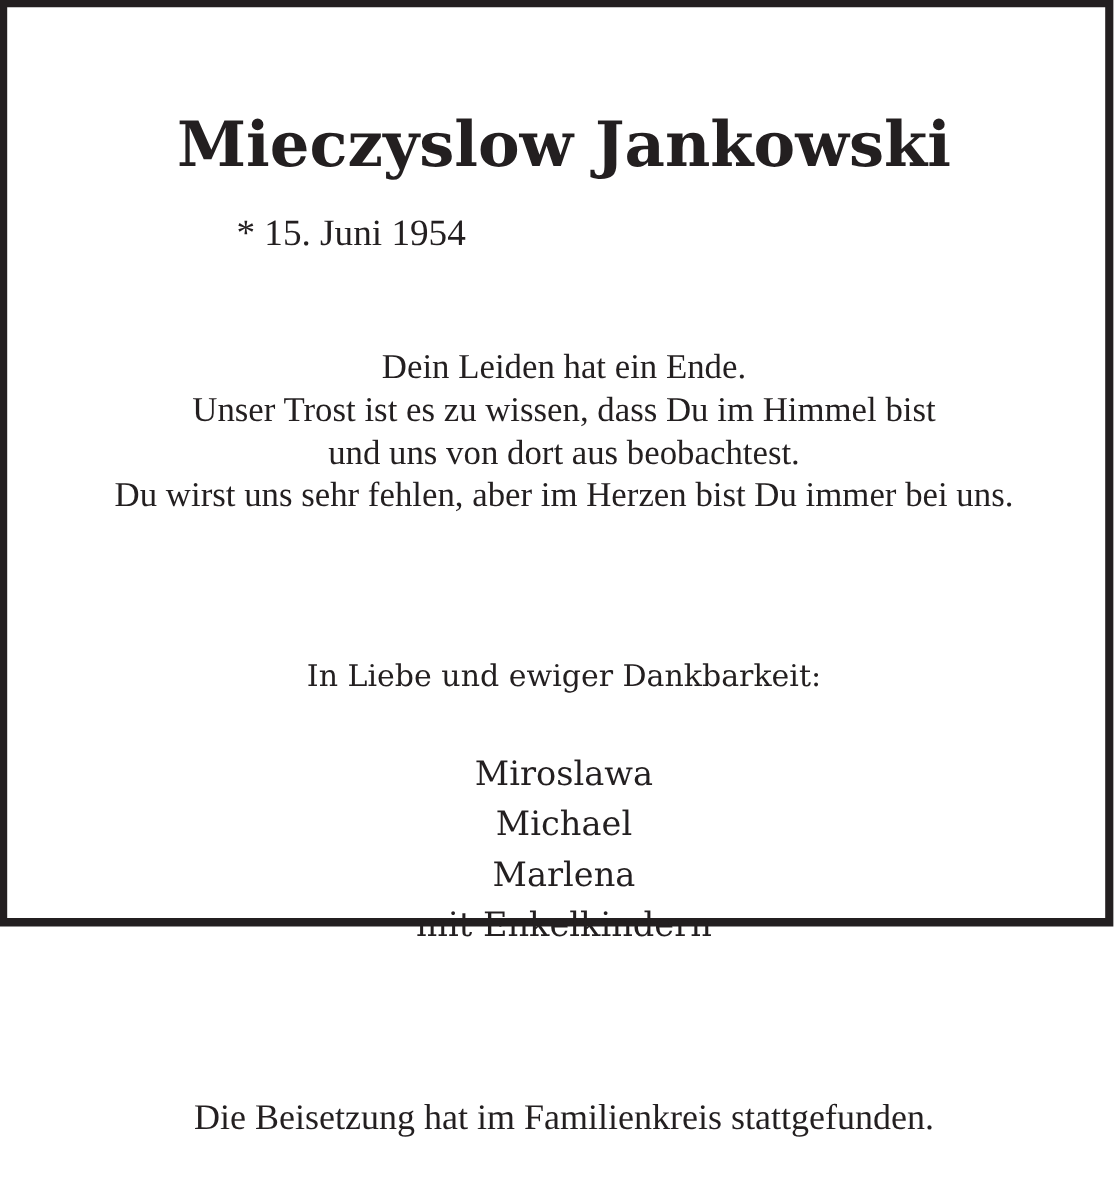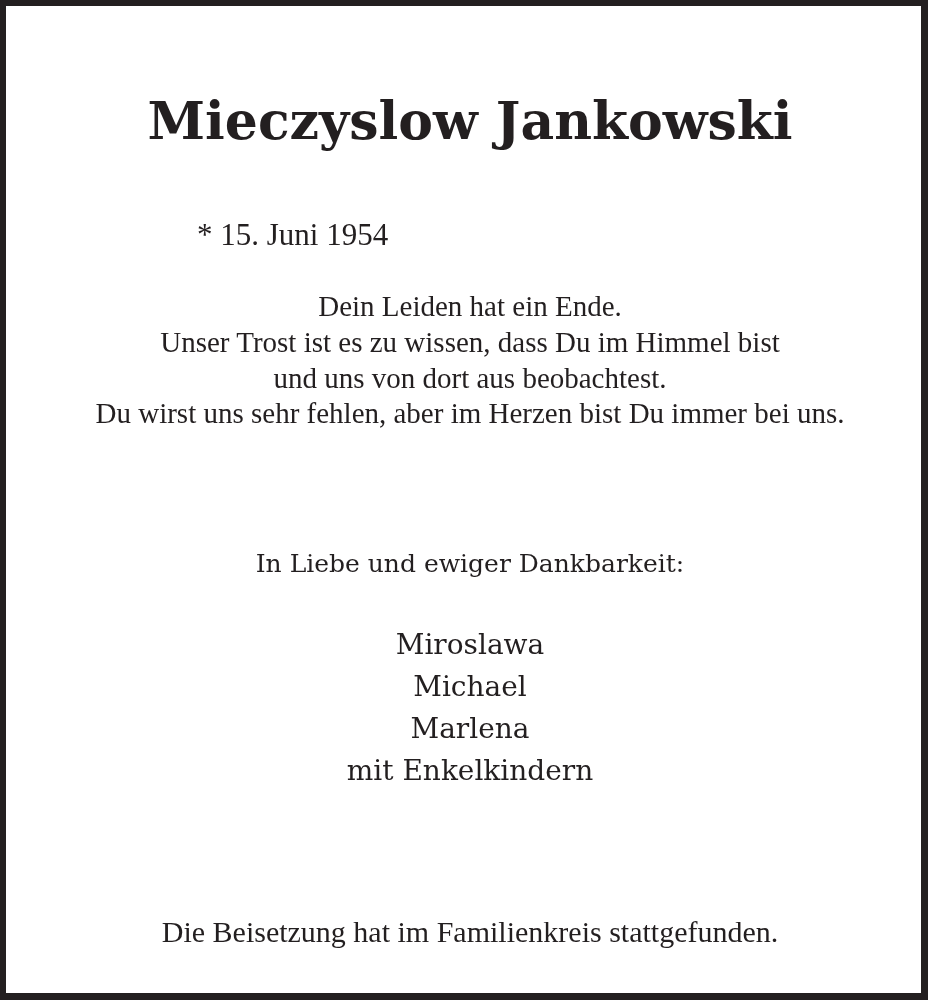--- a/index.html
+++ b/index.html
@@ -20,7 +20,7 @@
       left: 0;
       top: 0;
       width: 928px;
-      height: 1000px;
+      height: 772px;
       box-sizing: border-box;
       border-top: 6px solid #231f20;
       border-left: 6px solid #231f20;

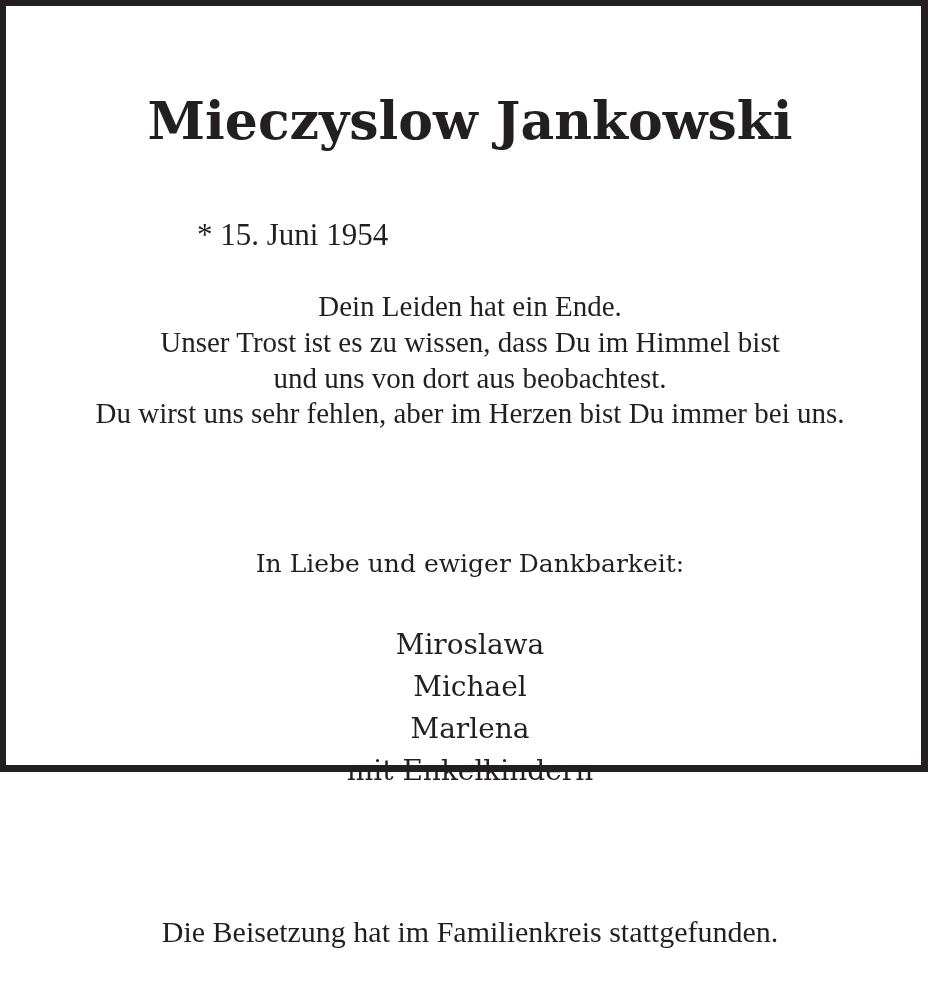--- a/index.html
+++ b/index.html
@@ -55,7 +55,6 @@
       position: absolute;
       left: 191px;
       top: 0;
-      margin-top: 41px;
     }
     .dates .died {
       position: absolute;

